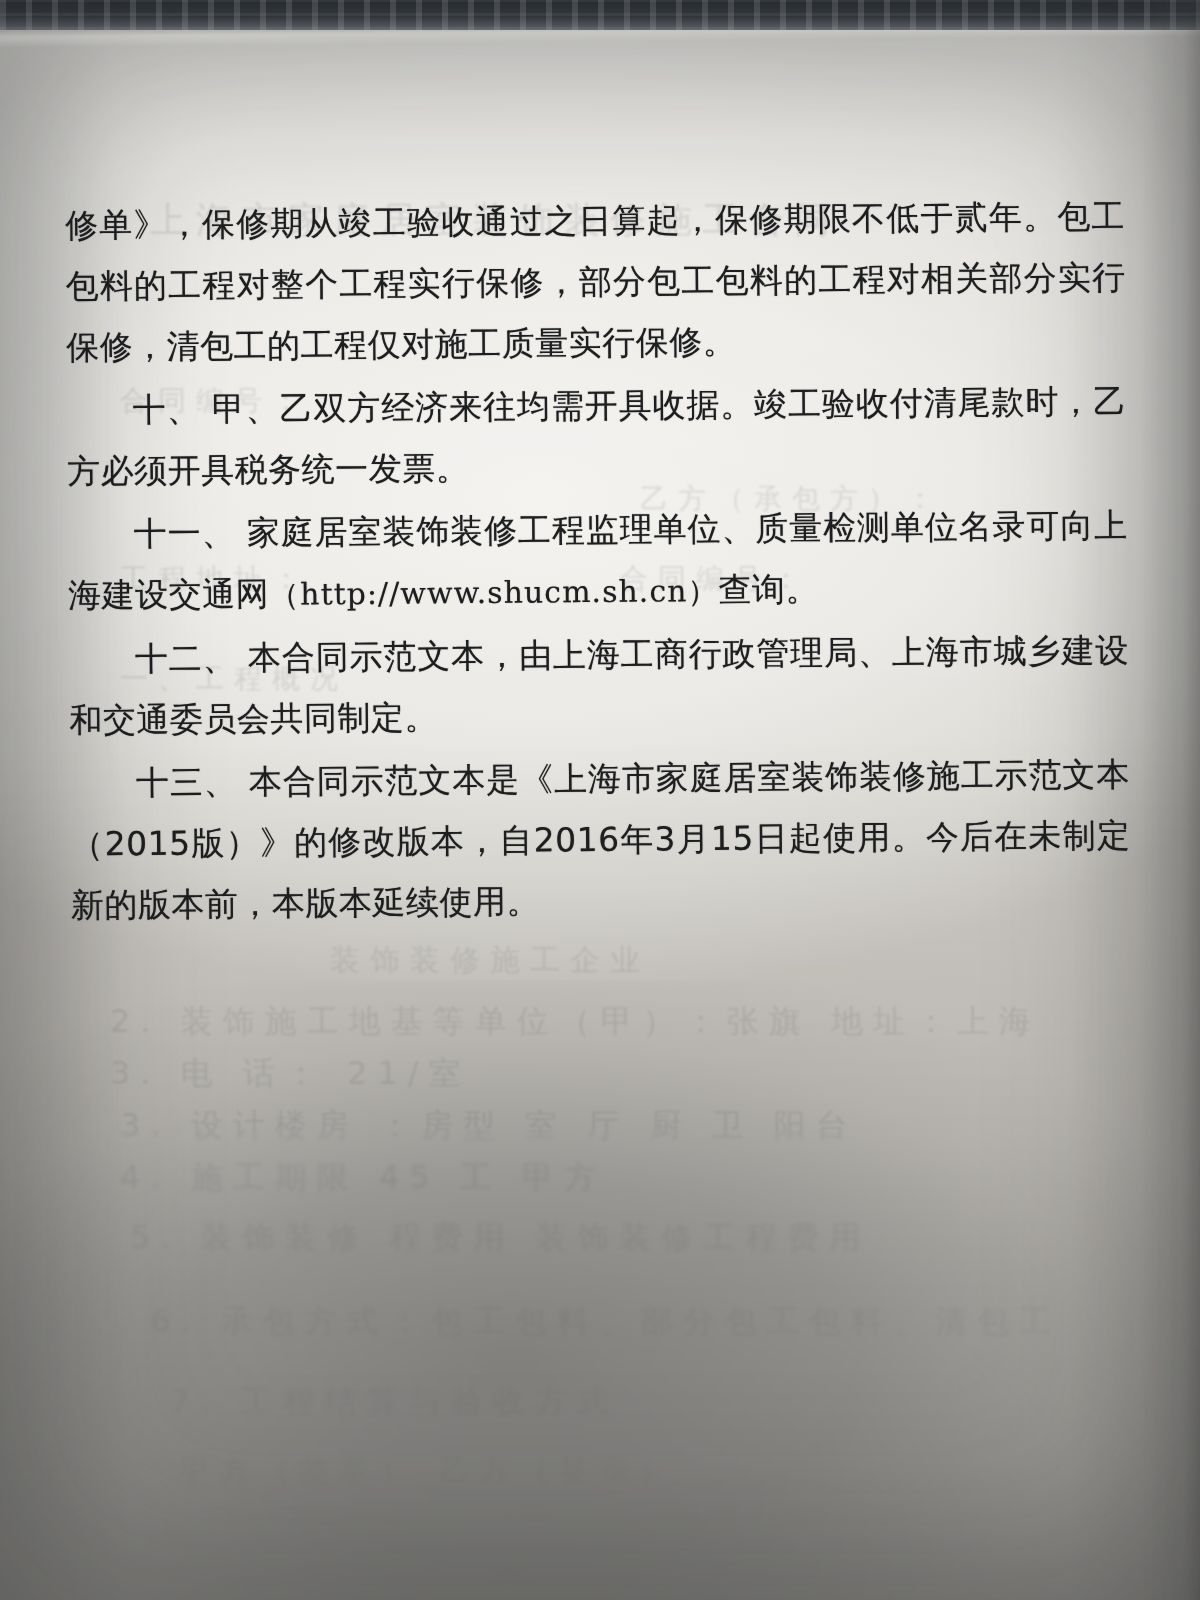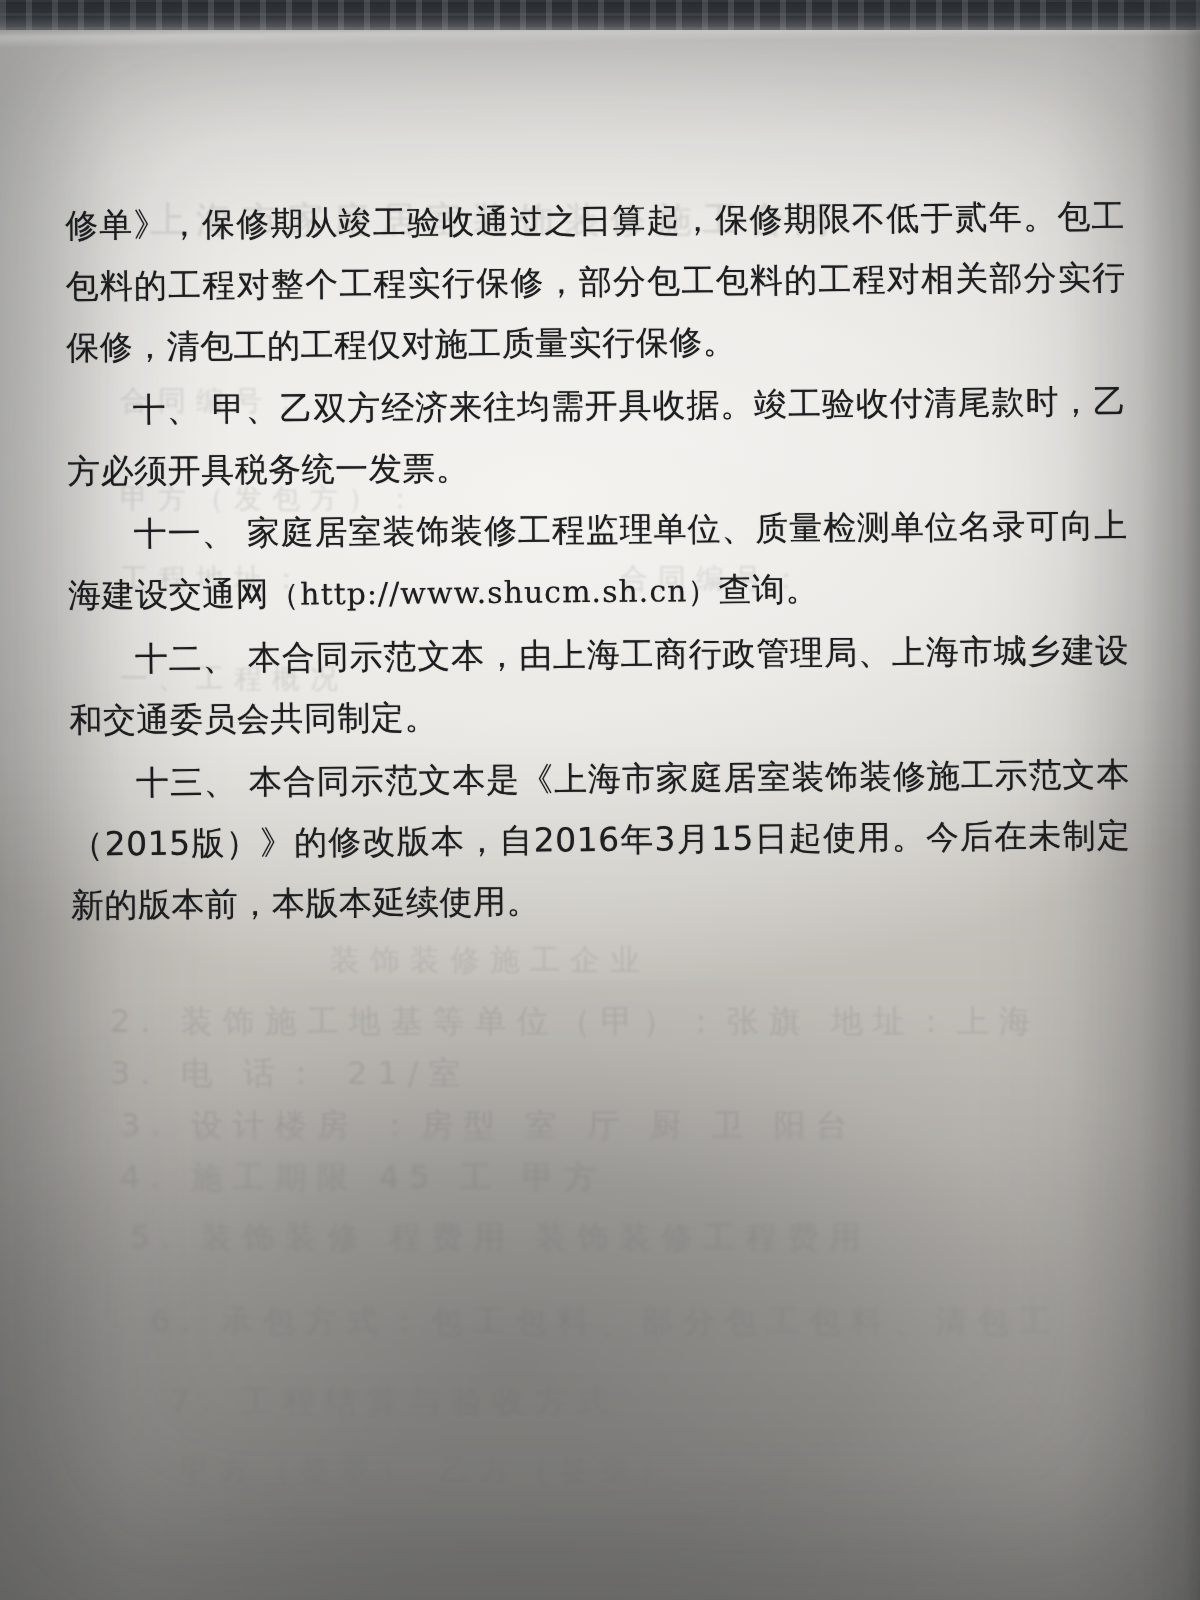--- a/index.html
+++ b/index.html
@@ -156,7 +156,6 @@
   <div class="ghost-layer">
     <div class="ghost" style="left:150px;top:196px;font-size:36px;">上海市家庭居室装饰装修施工合同</div>
     <div class="ghost" style="left:120px;top:382px;font-size:28px;text-align:right;">合同编号：</div>
-    <div class="ghost" style="left:120px;top:480px;font-size:28px;">甲方（发包方）：</div>
     <div class="ghost" style="left:120px;top:560px;font-size:28px;">工程地址：</div>
     <div class="ghost" style="left:620px;top:560px;font-size:28px;">合同编号：</div>
     <div class="ghost" style="left:120px;top:660px;font-size:28px;">一、工程概况</div>

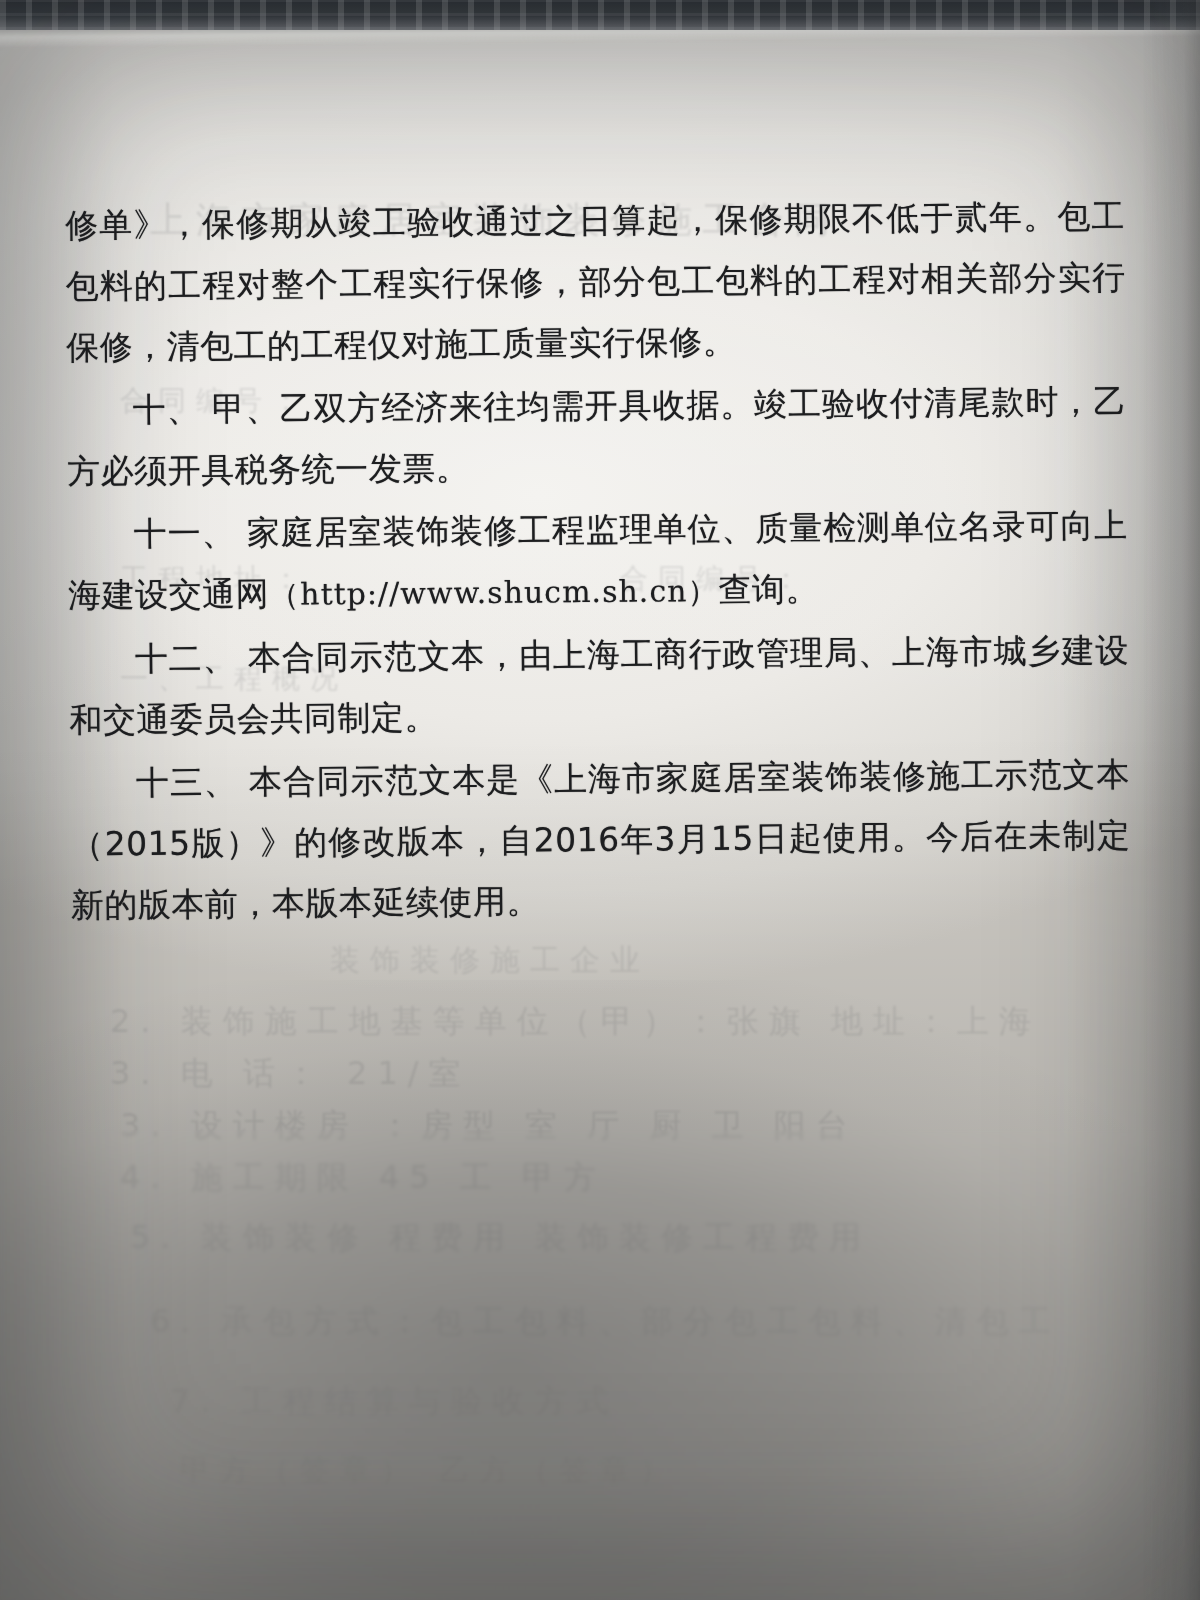--- a/index.html
+++ b/index.html
@@ -156,6 +156,7 @@
   <div class="ghost-layer">
     <div class="ghost" style="left:150px;top:196px;font-size:36px;">上海市家庭居室装饰装修施工合同</div>
     <div class="ghost" style="left:120px;top:382px;font-size:28px;text-align:right;">合同编号：</div>
+    <div class="ghost" style="left:640px;top:480px;font-size:28px;">乙方（承包方）：</div>
     <div class="ghost" style="left:120px;top:560px;font-size:28px;">工程地址：</div>
     <div class="ghost" style="left:620px;top:560px;font-size:28px;">合同编号：</div>
     <div class="ghost" style="left:120px;top:660px;font-size:28px;">一、工程概况</div>

